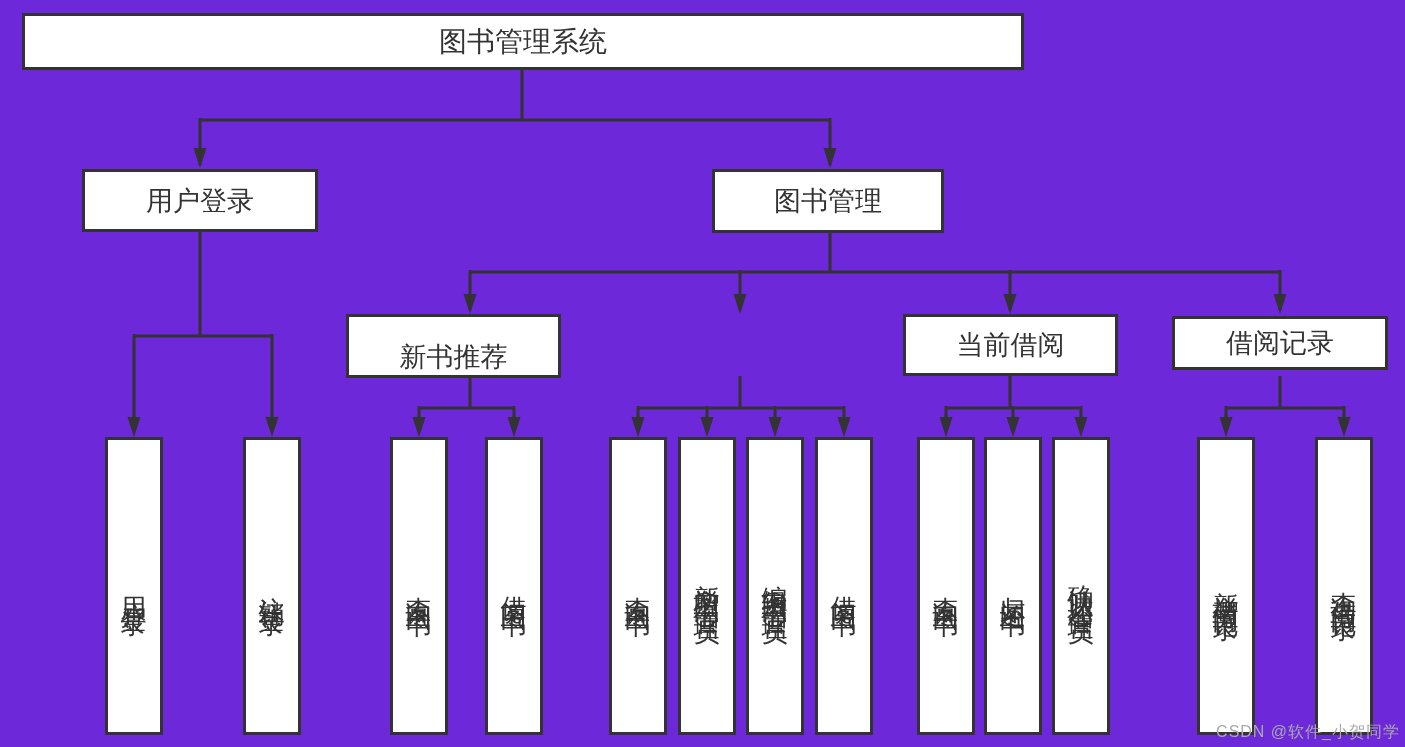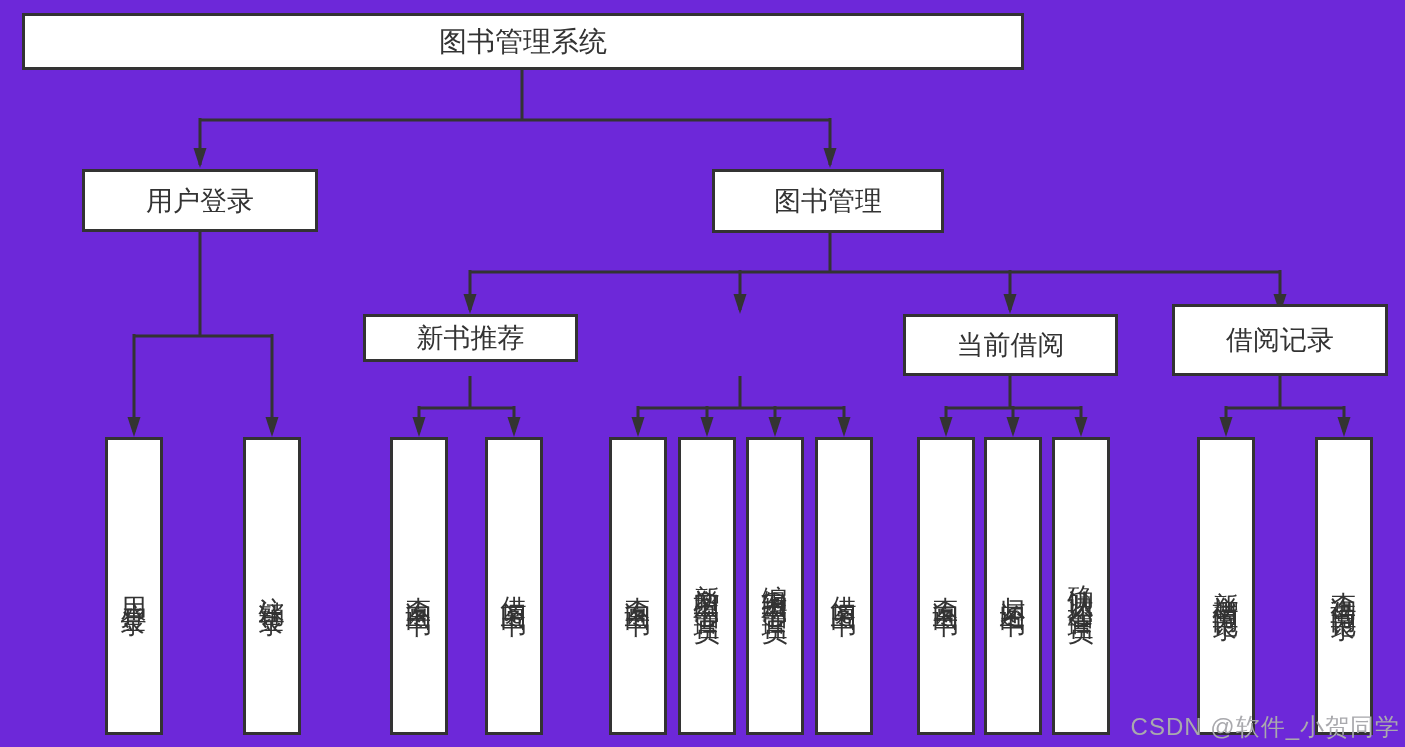--- a/index.html
+++ b/index.html
@@ -43,7 +43,7 @@
   }
   .node-l2a { left: 82px;  top: 169px; width: 236px; height: 63px; }
   .node-l2b { left: 712px; top: 169px; width: 232px; height: 64px; }
-  .node-l3a { left: 363px;  top: 314px; width: 215px; height: 48px; }
+  .node-l3a { left: 346px;  top: 314px; width: 215px; height: 64px; align-items: flex-end; }
   .node-l3b { left: 633px;  top: 314px; width: 215px; height: 62px; }
   .node-l3c { left: 903px;  top: 314px; width: 215px; height: 62px; }
   .node-l3d { left: 1172px; top: 304px; width: 216px; height: 72px; }

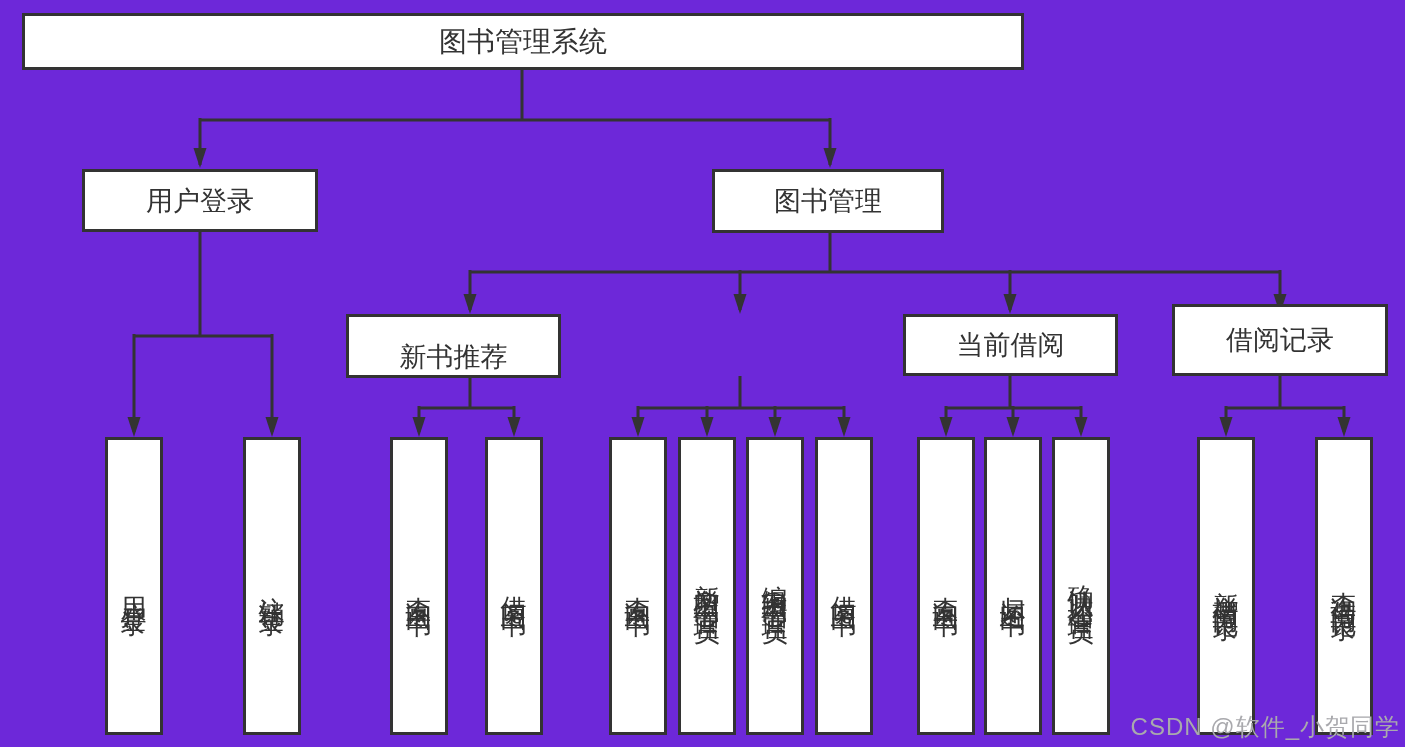--- a/index.html
+++ b/index.html
@@ -46,7 +46,7 @@
   .node-l3a { left: 346px;  top: 314px; width: 215px; height: 64px; align-items: flex-end; }
   .node-l3b { left: 633px;  top: 314px; width: 215px; height: 62px; }
   .node-l3c { left: 903px;  top: 314px; width: 215px; height: 62px; }
-  .node-l3d { left: 1172px; top: 304px; width: 216px; height: 72px; }
+  .node-l3d { left: 1172px; top: 316px; width: 216px; height: 54px; }
   .leaf {
     position: absolute;
     top: 437px;

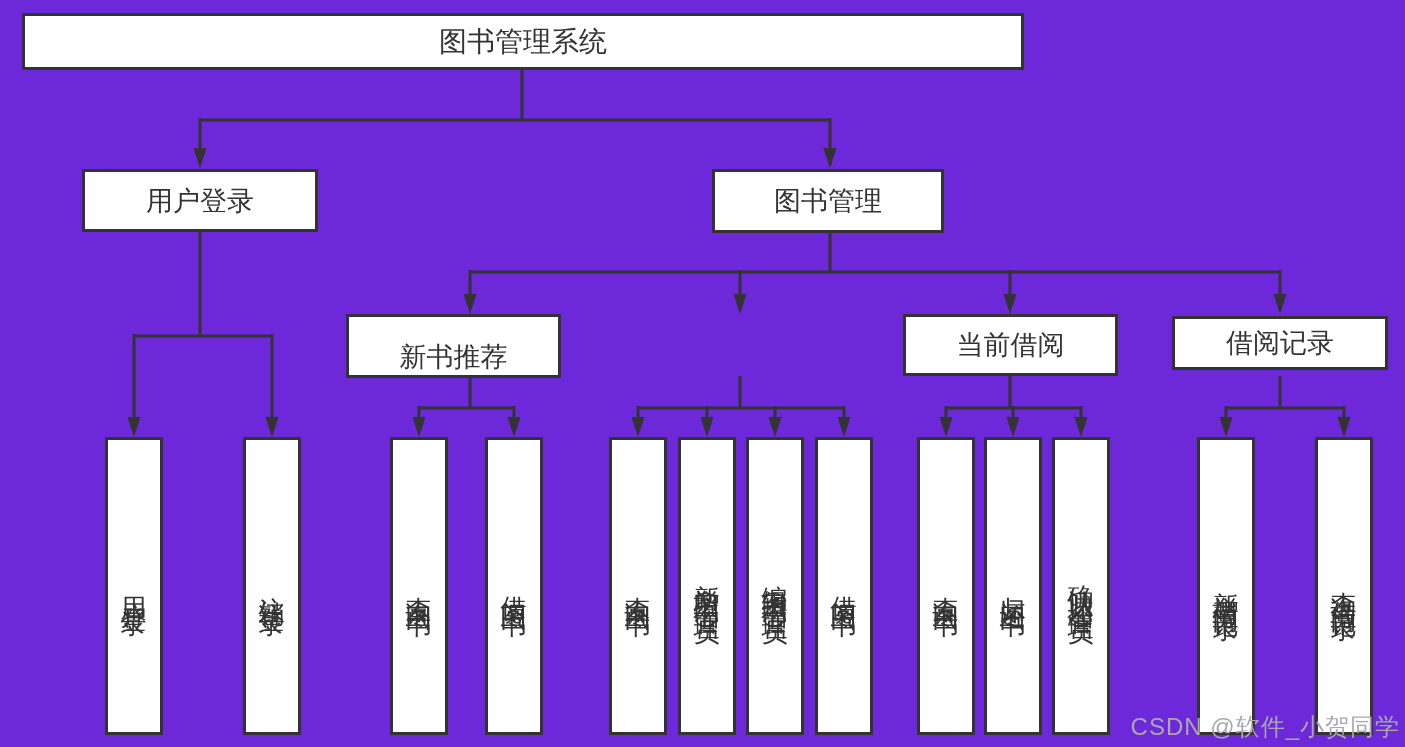--- a/index.html
+++ b/index.html
@@ -86,7 +86,7 @@
     position: absolute;
     right: 5px;
     bottom: 4px;
-    font-size: 24px;
+    font-size: 16px;
     color: #a9a9ad;
     z-index: 3;
     letter-spacing: 1px;

